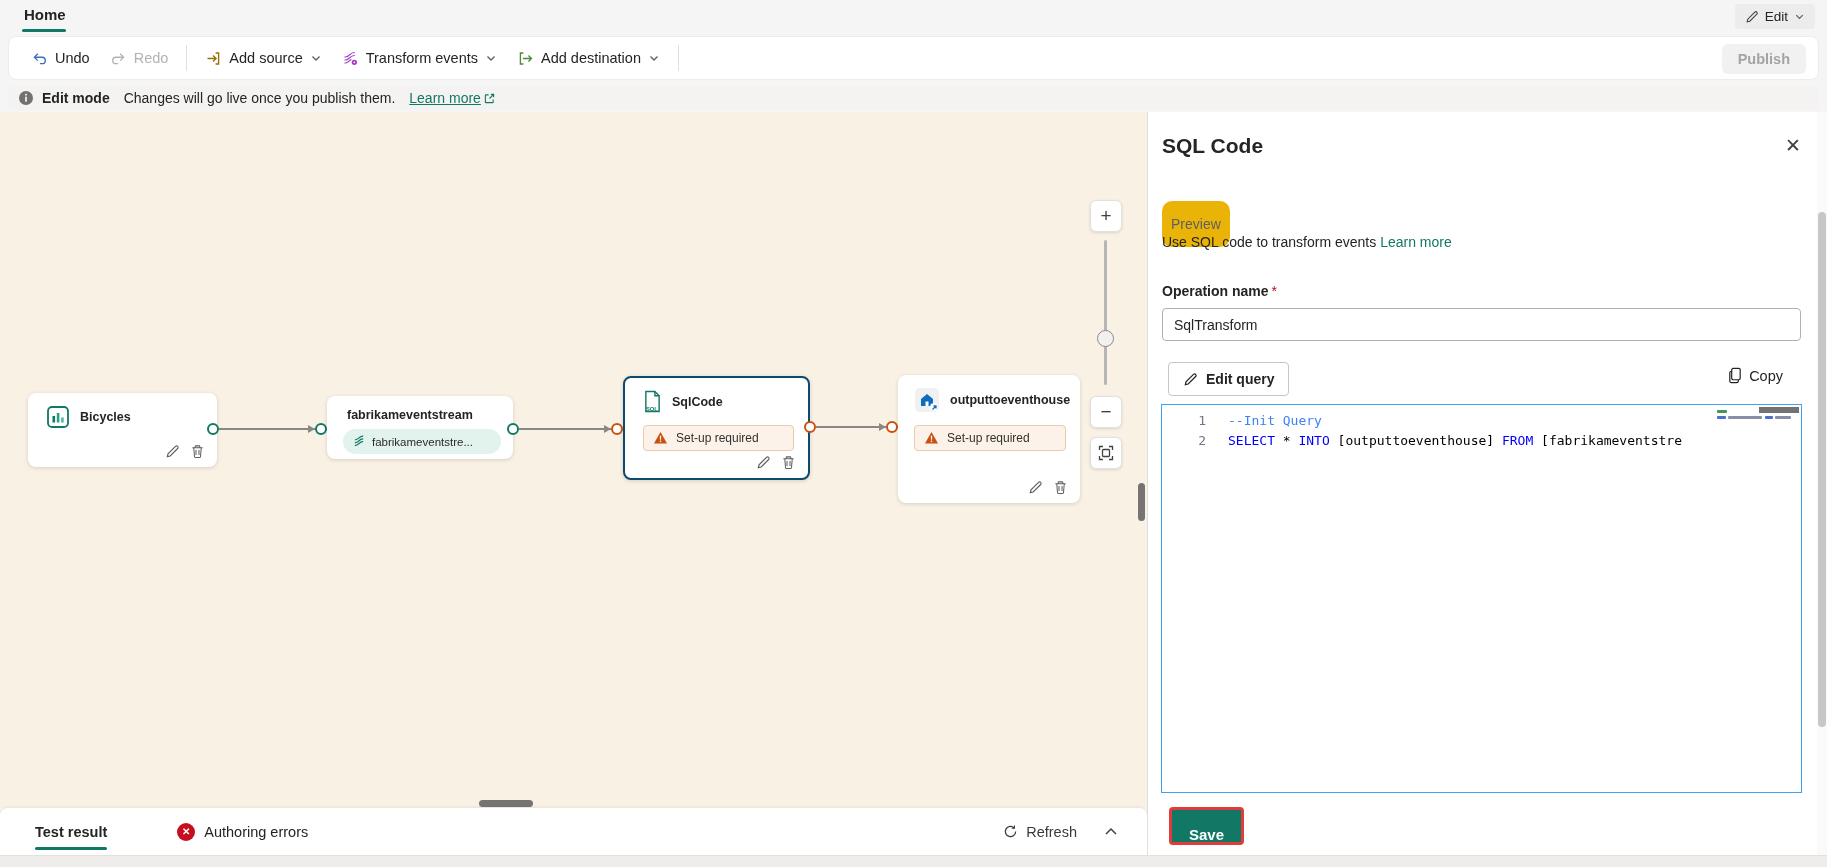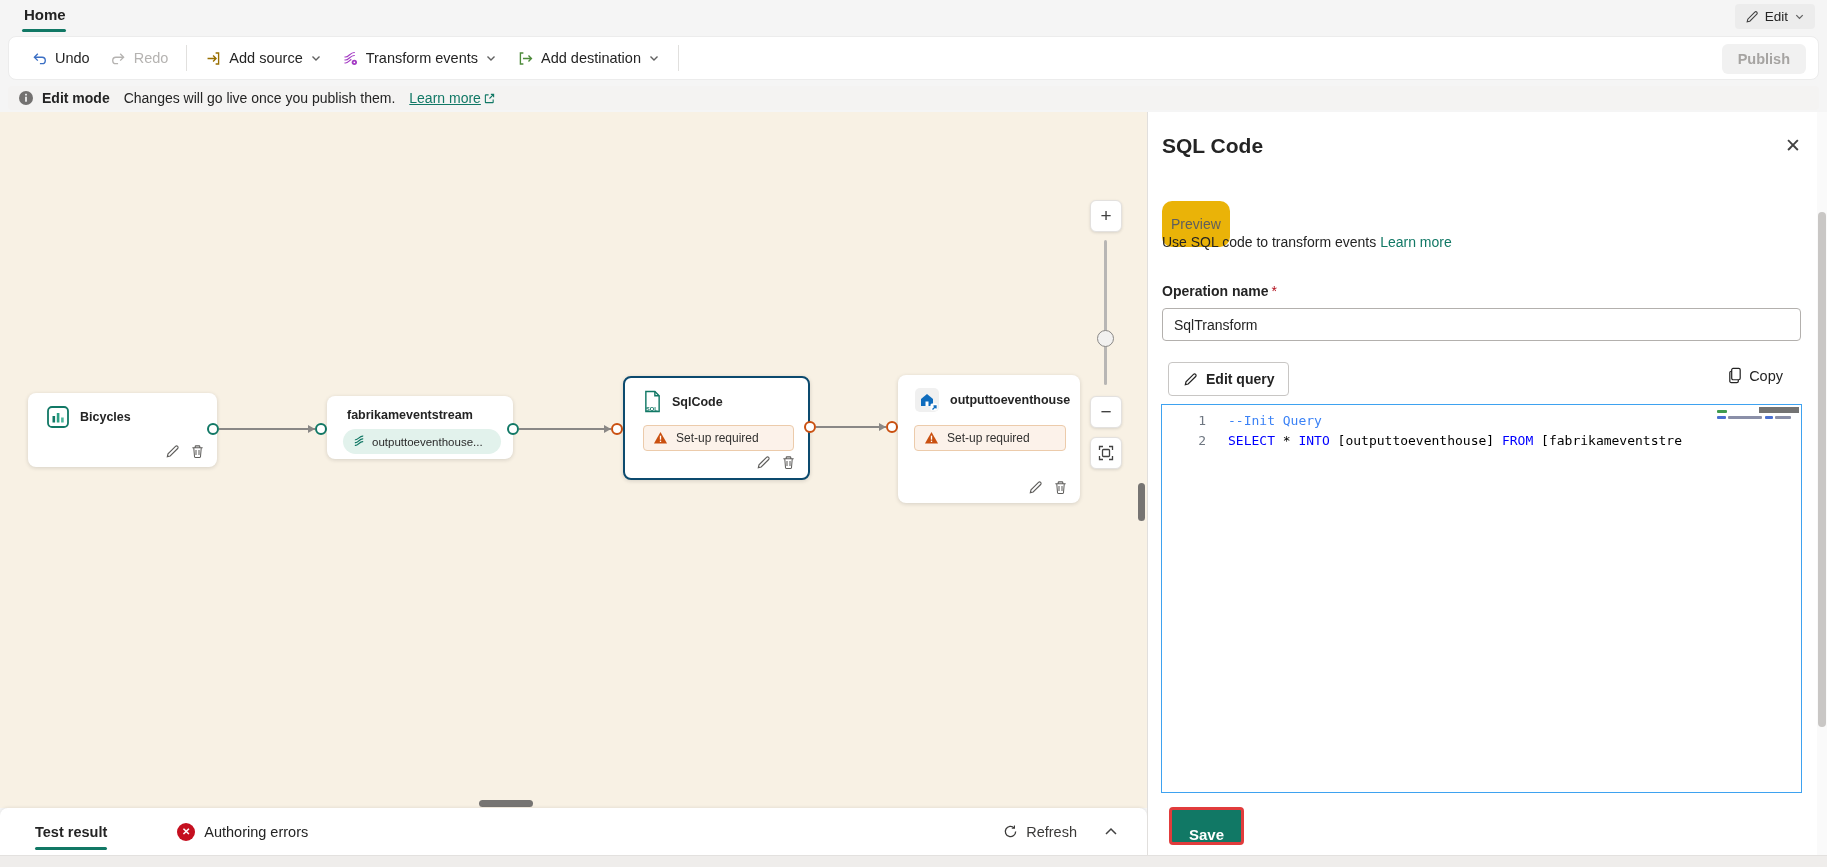--- a/index.html
+++ b/index.html
@@ -264,7 +264,7 @@
               <path d="M2 5c3 1.5 5-4.5 9-3.8M2 8c3 1.5 5-4.5 9-3.8M2 11c3 1.5 5-4.5 9-3.8"></path>
             </svg>
         </span>
-        <span>outputtoeventhouse...</span>
+        <span>fabrikameventstre...</span>
       </div>
     </div>
 

